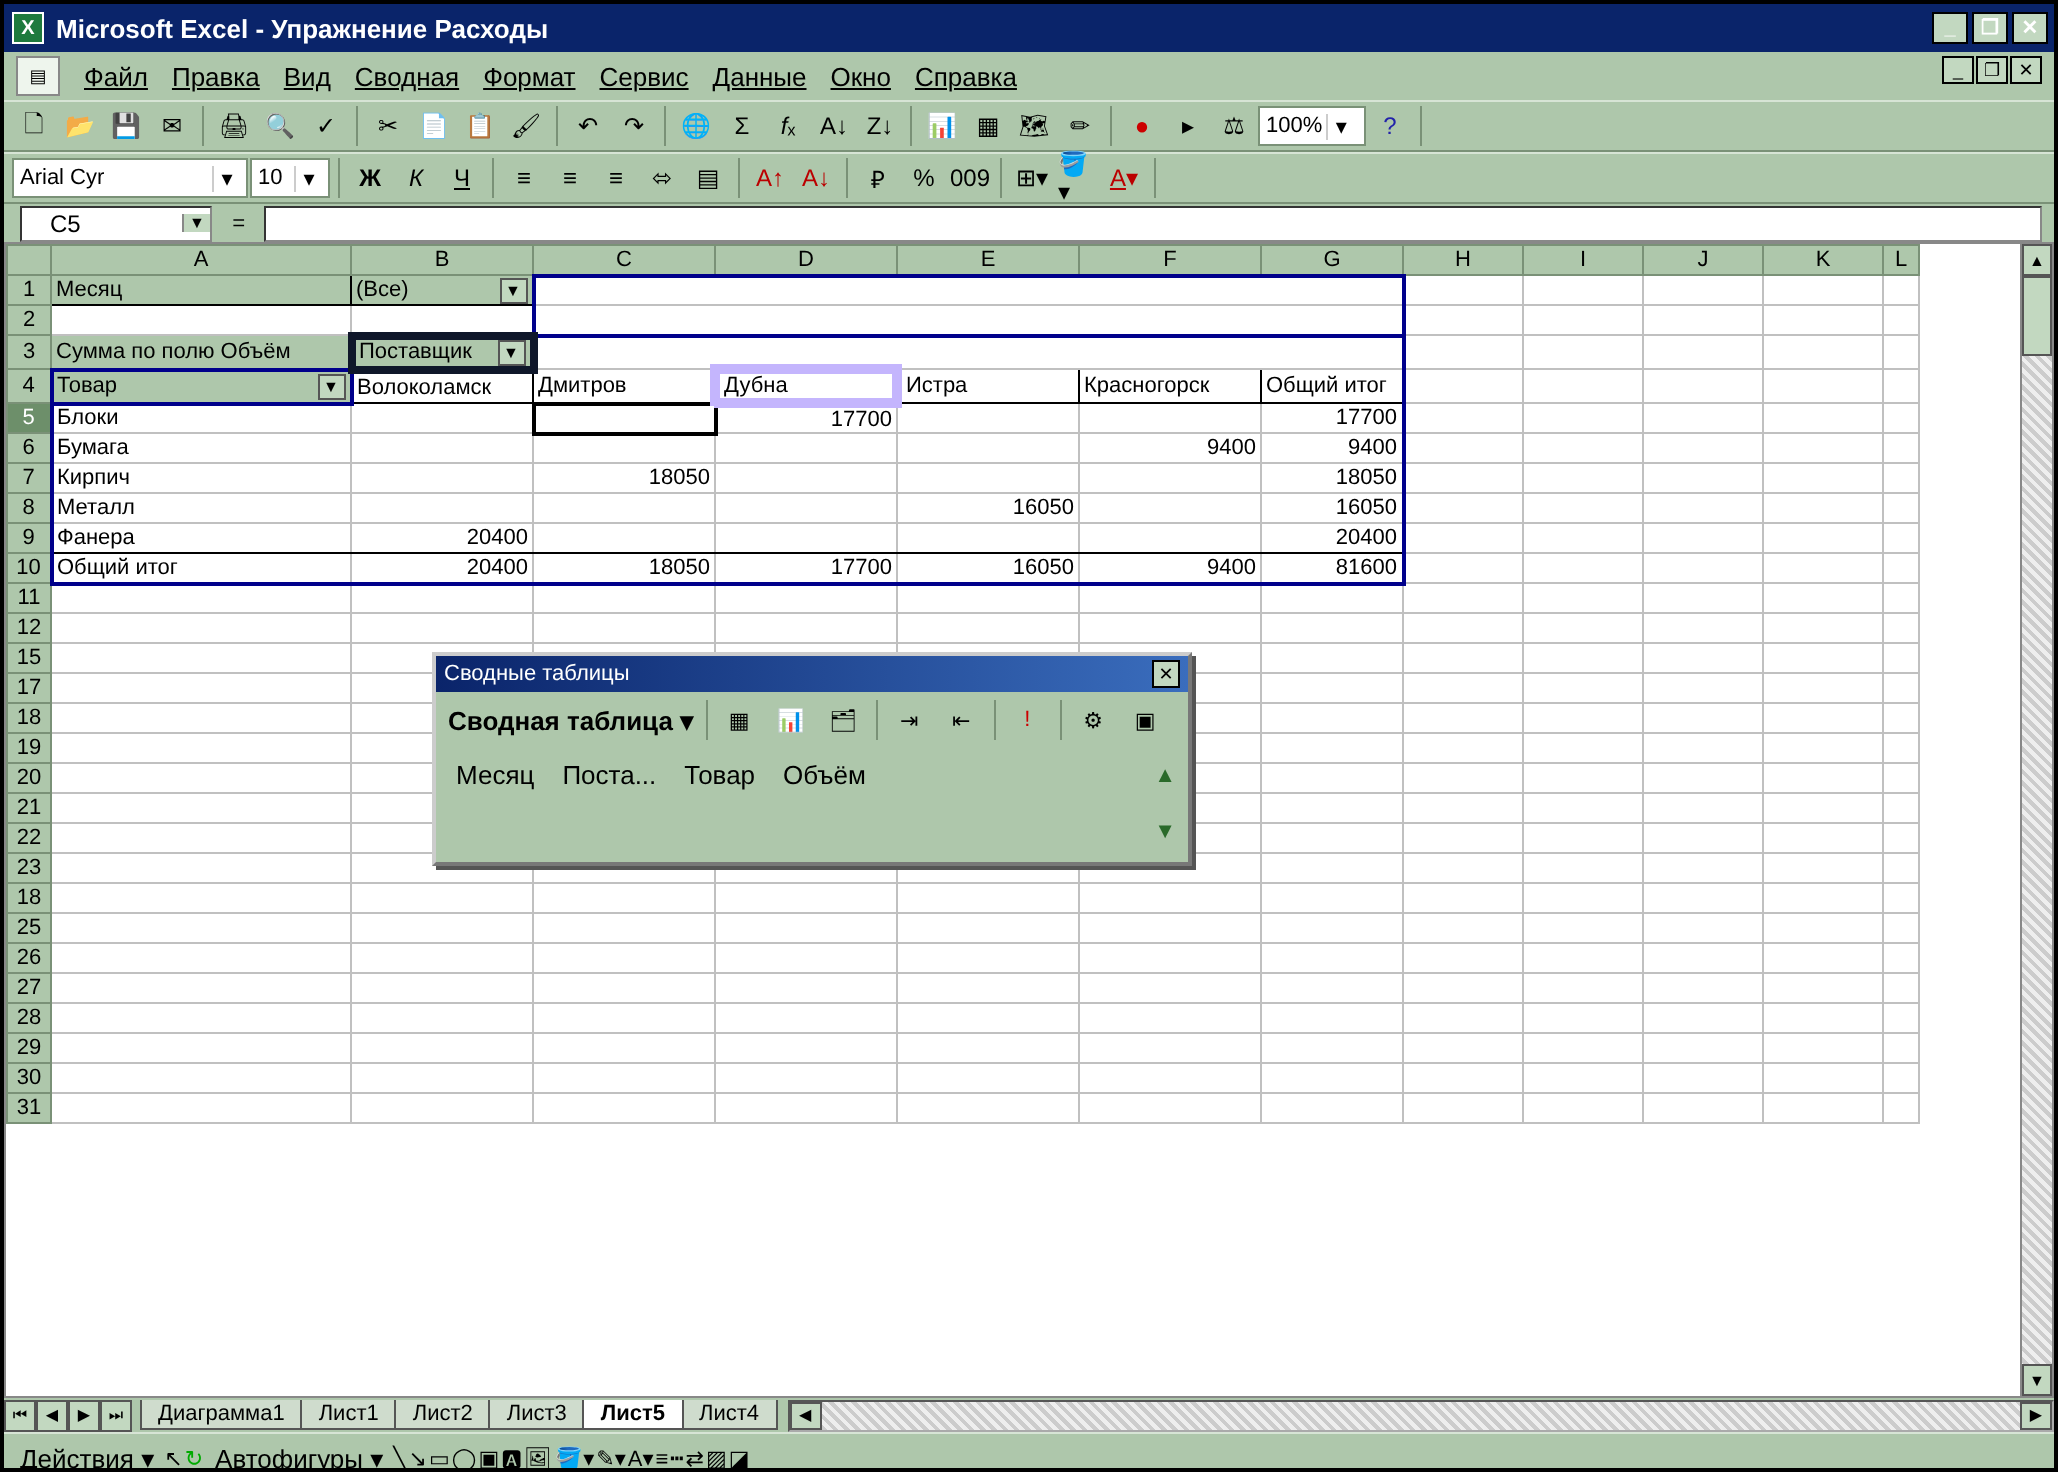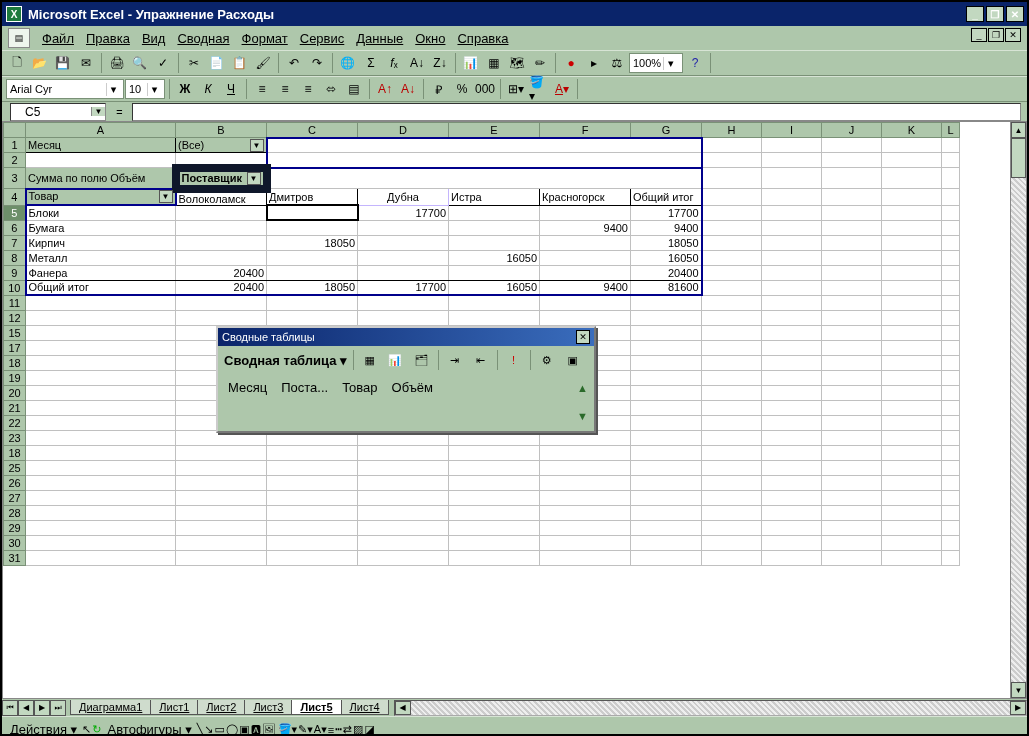--- a/index.html
+++ b/index.html
@@ -164,7 +164,7 @@
   <div class="sep"></div>
   <div class="btn">₽</div>
   <div class="btn">%</div>
-  <div class="btn">000</div>
+  <div class="btn">009</div>
   <div class="sep"></div>
   <div class="btn">⊞▾</div>
   <div class="btn">🪣▾</div>

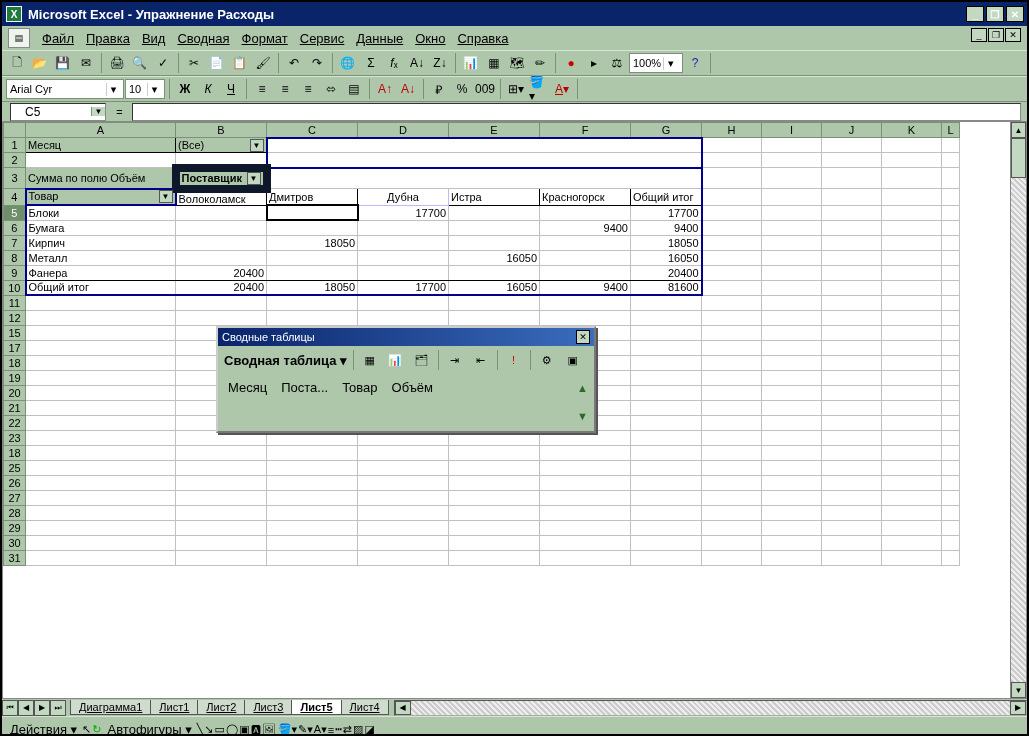--- a/index.html
+++ b/index.html
@@ -242,7 +242,7 @@
     <tr>
           <th>3</th>
       <td class="pivot-cell" style="border:1px solid #000;">Сумма по полю Объём</td>
-      <td class="pivot-cell" style="border:8px solid #0f172a;font-weight:bold;"><span>Поставщик</span><span class="drop-btn">▼</span></td>
+      <td class="pivot-cell" style="border:4px solid #0f172a;"><span>Поставщик</span><span class="drop-btn">▼</span></td>
       <td colspan="5" style="border-right:2px solid #00008b; border-top:2px solid #00008b;"></td>
       <td></td>
           <td></td>

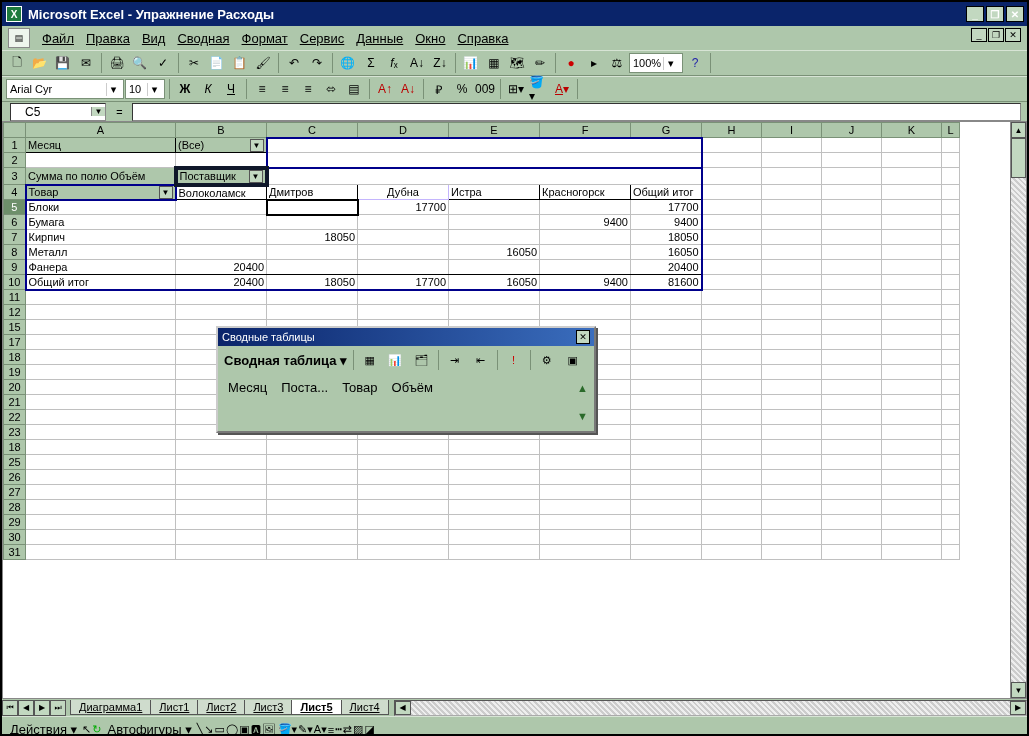--- a/index.html
+++ b/index.html
@@ -256,7 +256,7 @@
       <td class="pivot-cell" style="border:2px solid #00008b;"><span>Товар</span><span class="drop-btn">▼</span></td>
       <td style="border:1px solid #000;">Волоколамск</td>
       <td style="border:1px solid #000;">Дмитров</td>
-      <td style="border:1px solid #c4b5fd;text-align:center;">Дубна</td>
+      <td style="border:5px solid #c4b5fd;">Дубна</td>
       <td style="border:1px solid #000;">Истра</td>
       <td style="border:1px solid #000;">Красногорск</td>
       <td style="border:1px solid #000; border-right:2px solid #00008b;">Общий итог</td>

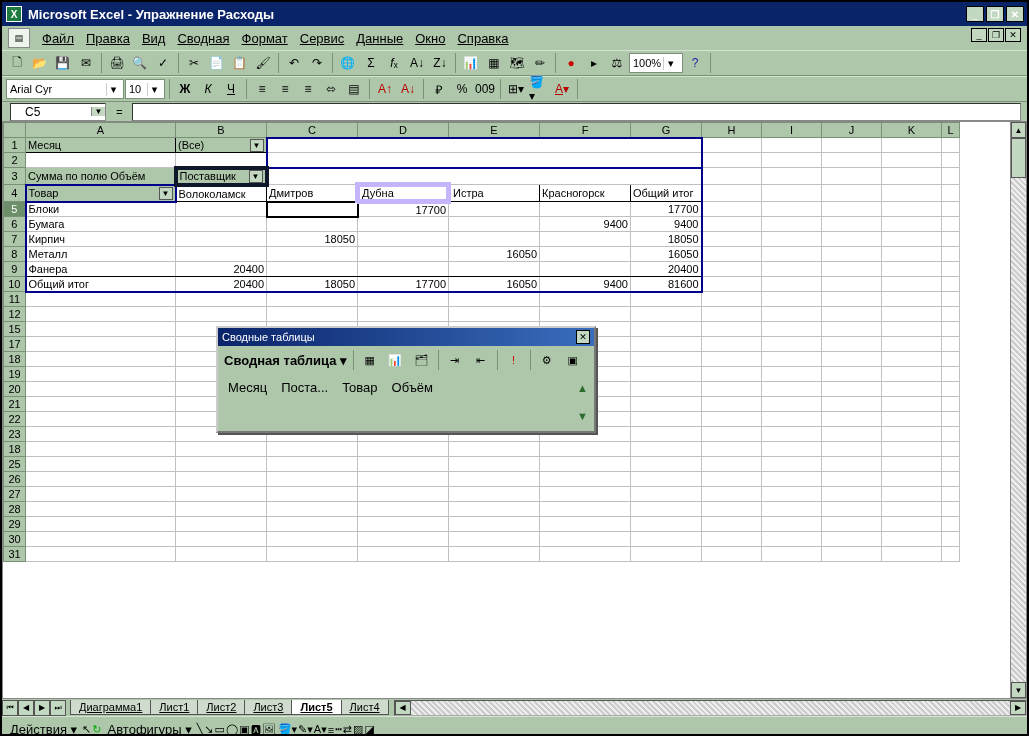--- a/index.html
+++ b/index.html
@@ -40,7 +40,7 @@
   .sheet-tabs { height: 18px; display: flex; align-items: center; background: #aec7ab; border-top: 1px solid #888; }
   .tab-nav { display: flex; }
   .tab-nav .nb { width: 16px; height: 16px; border: 1px solid #555; background: #c2d8c0; font-size: 8px; display:flex; align-items:center; justify-content:center; }
-  .tabs { display: flex; margin-left: 4px; text-decoration: underline; }
+  .tabs { display: flex; margin-left: 4px; }
   .tab { padding: 1px 8px; border: 1px solid #555; border-top: none; background: #cfdccd; font-size: 11px; margin-right: -1px; }
   .tab.active { background: #fff; font-weight: bold; }
   .hscroll { flex: 1; height: 16px; margin-left: 6px; background: #ddd; position: relative; border: 1px inset #aaa; display:flex; }

